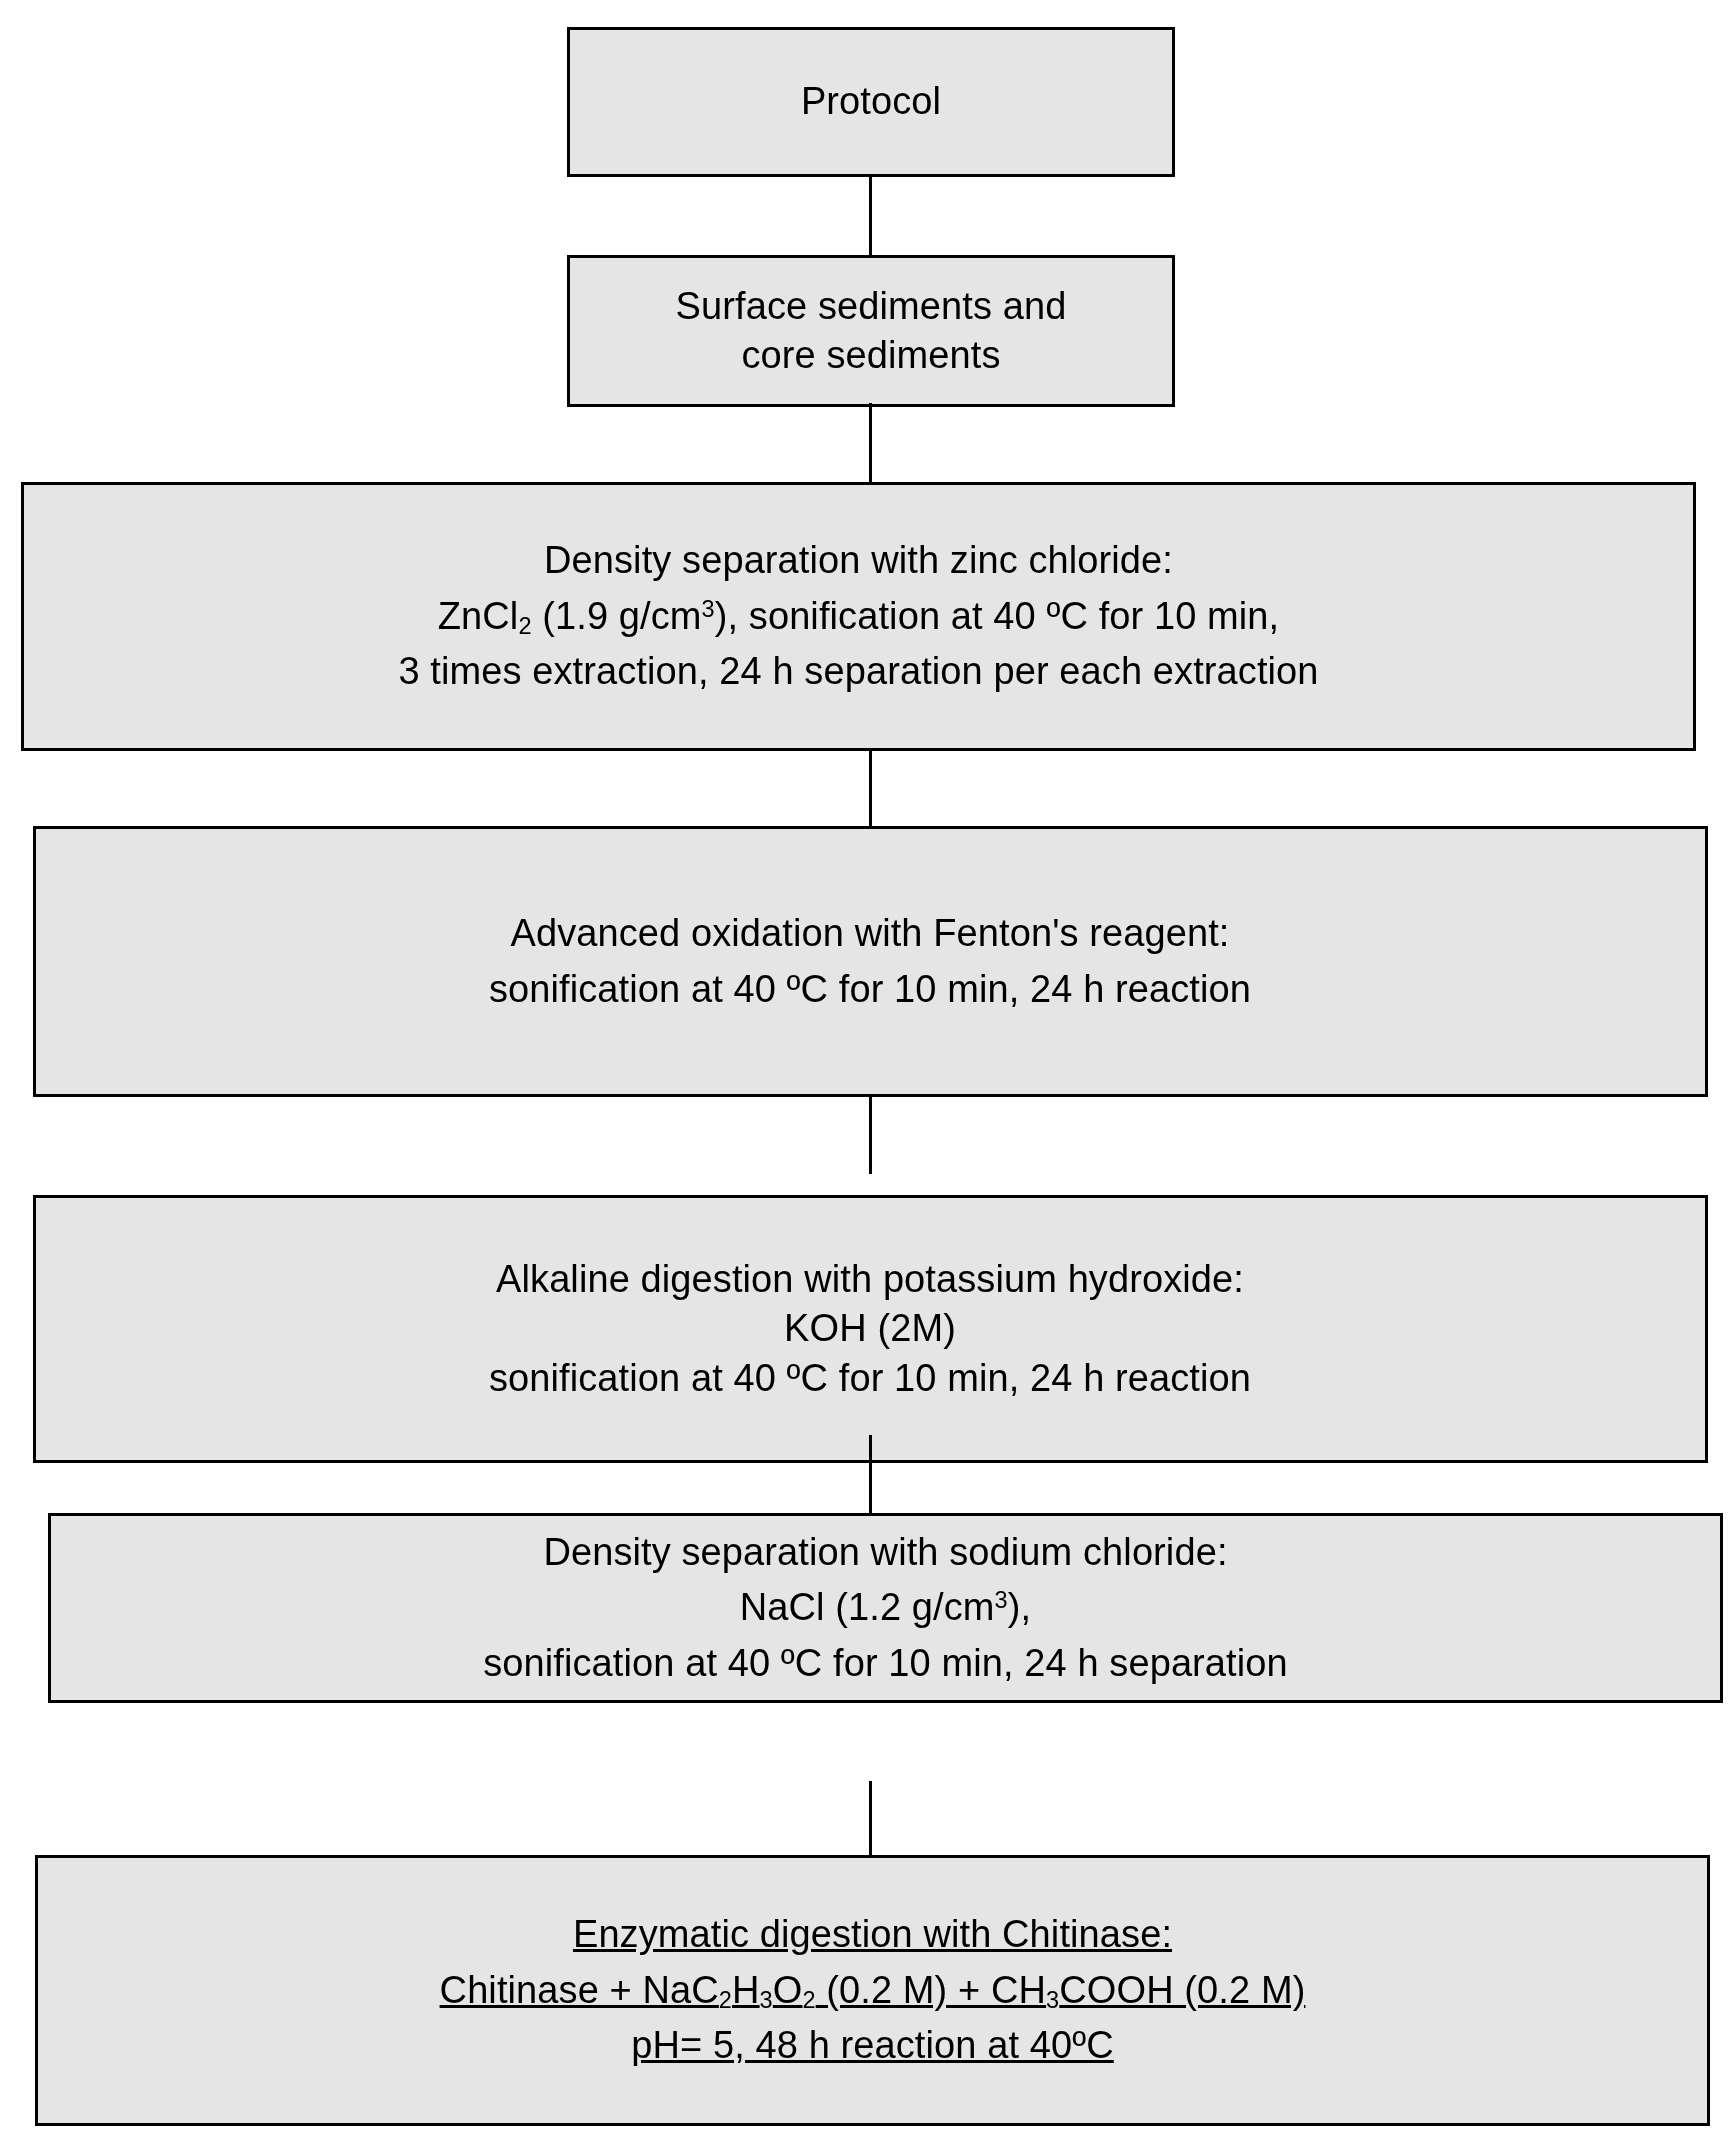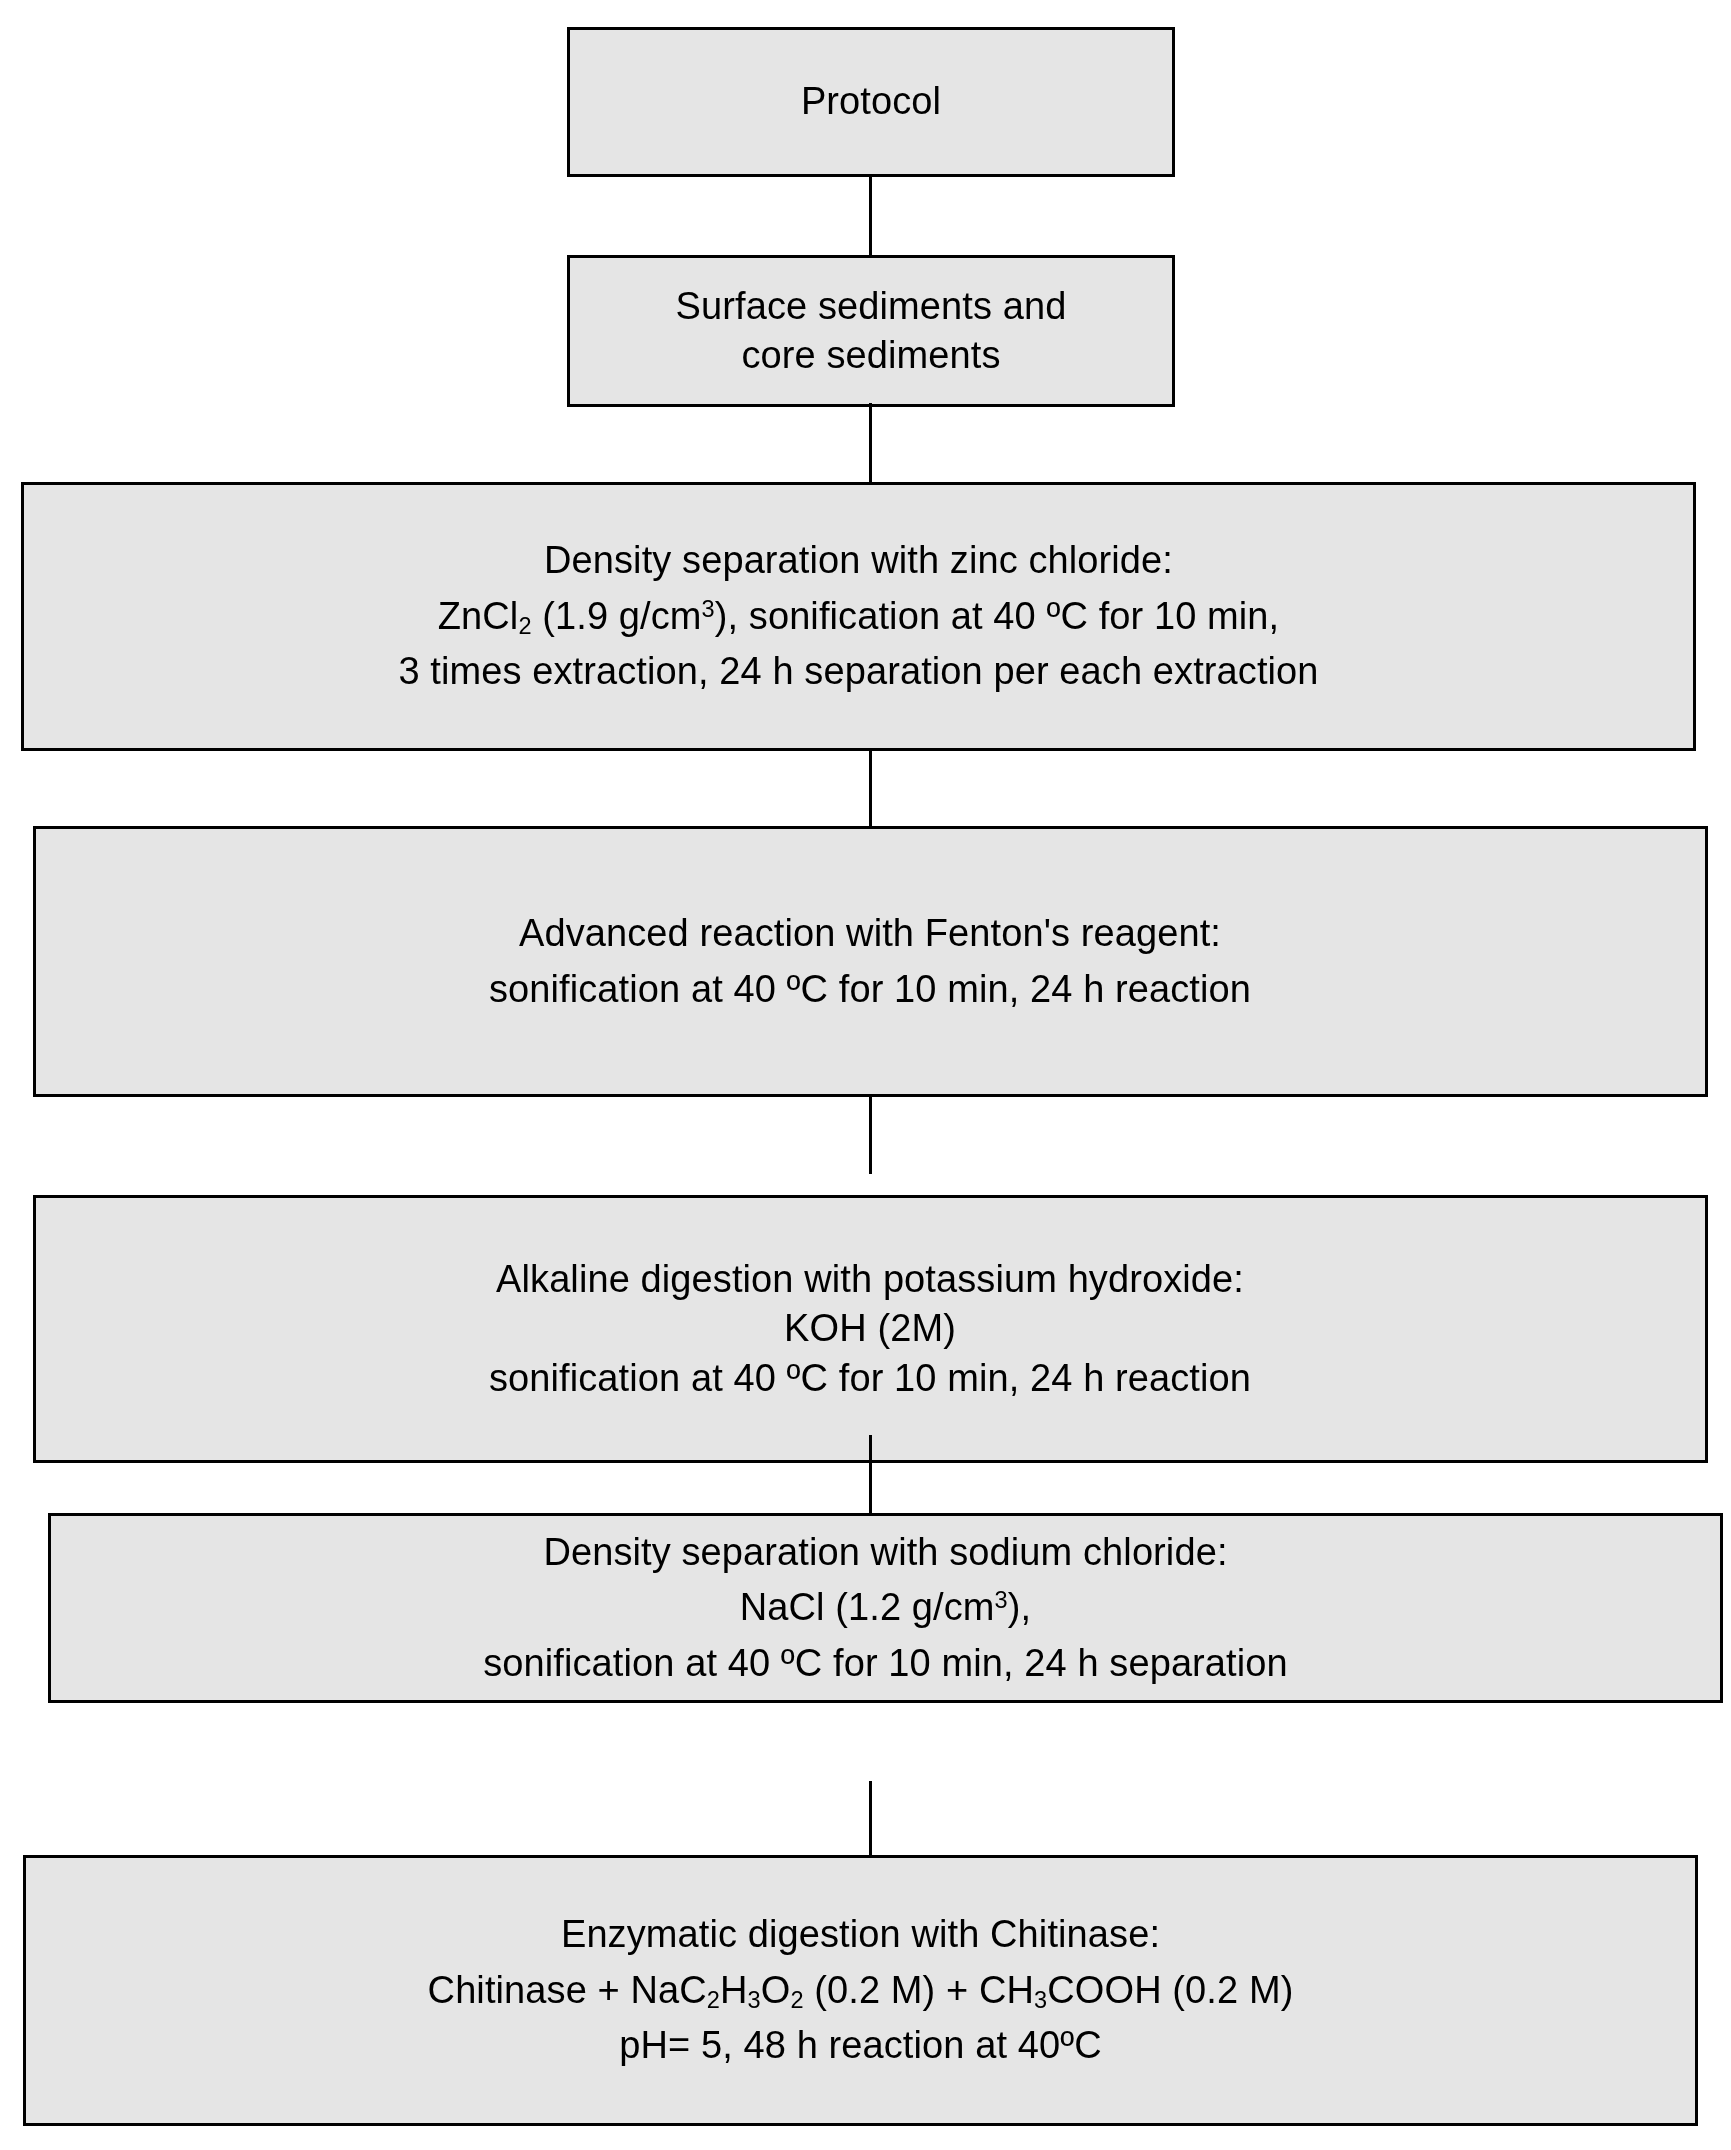--- a/index.html
+++ b/index.html
@@ -83,7 +83,7 @@
   <div class="connector" style="left:869px; top:749px; height:83px;"></div>
 
   <div class="node" style="left:32.5px; top:826px; width:1675px; height:271px;">
-    <span class="line">Advanced reaction with Fenton's reagent:</span>
+    <span class="line">Advanced oxidation with Fenton's reagent:</span>
     <span class="line">sonification at 40 ºC for 10 min, 24 h reaction</span>
   </div>
 

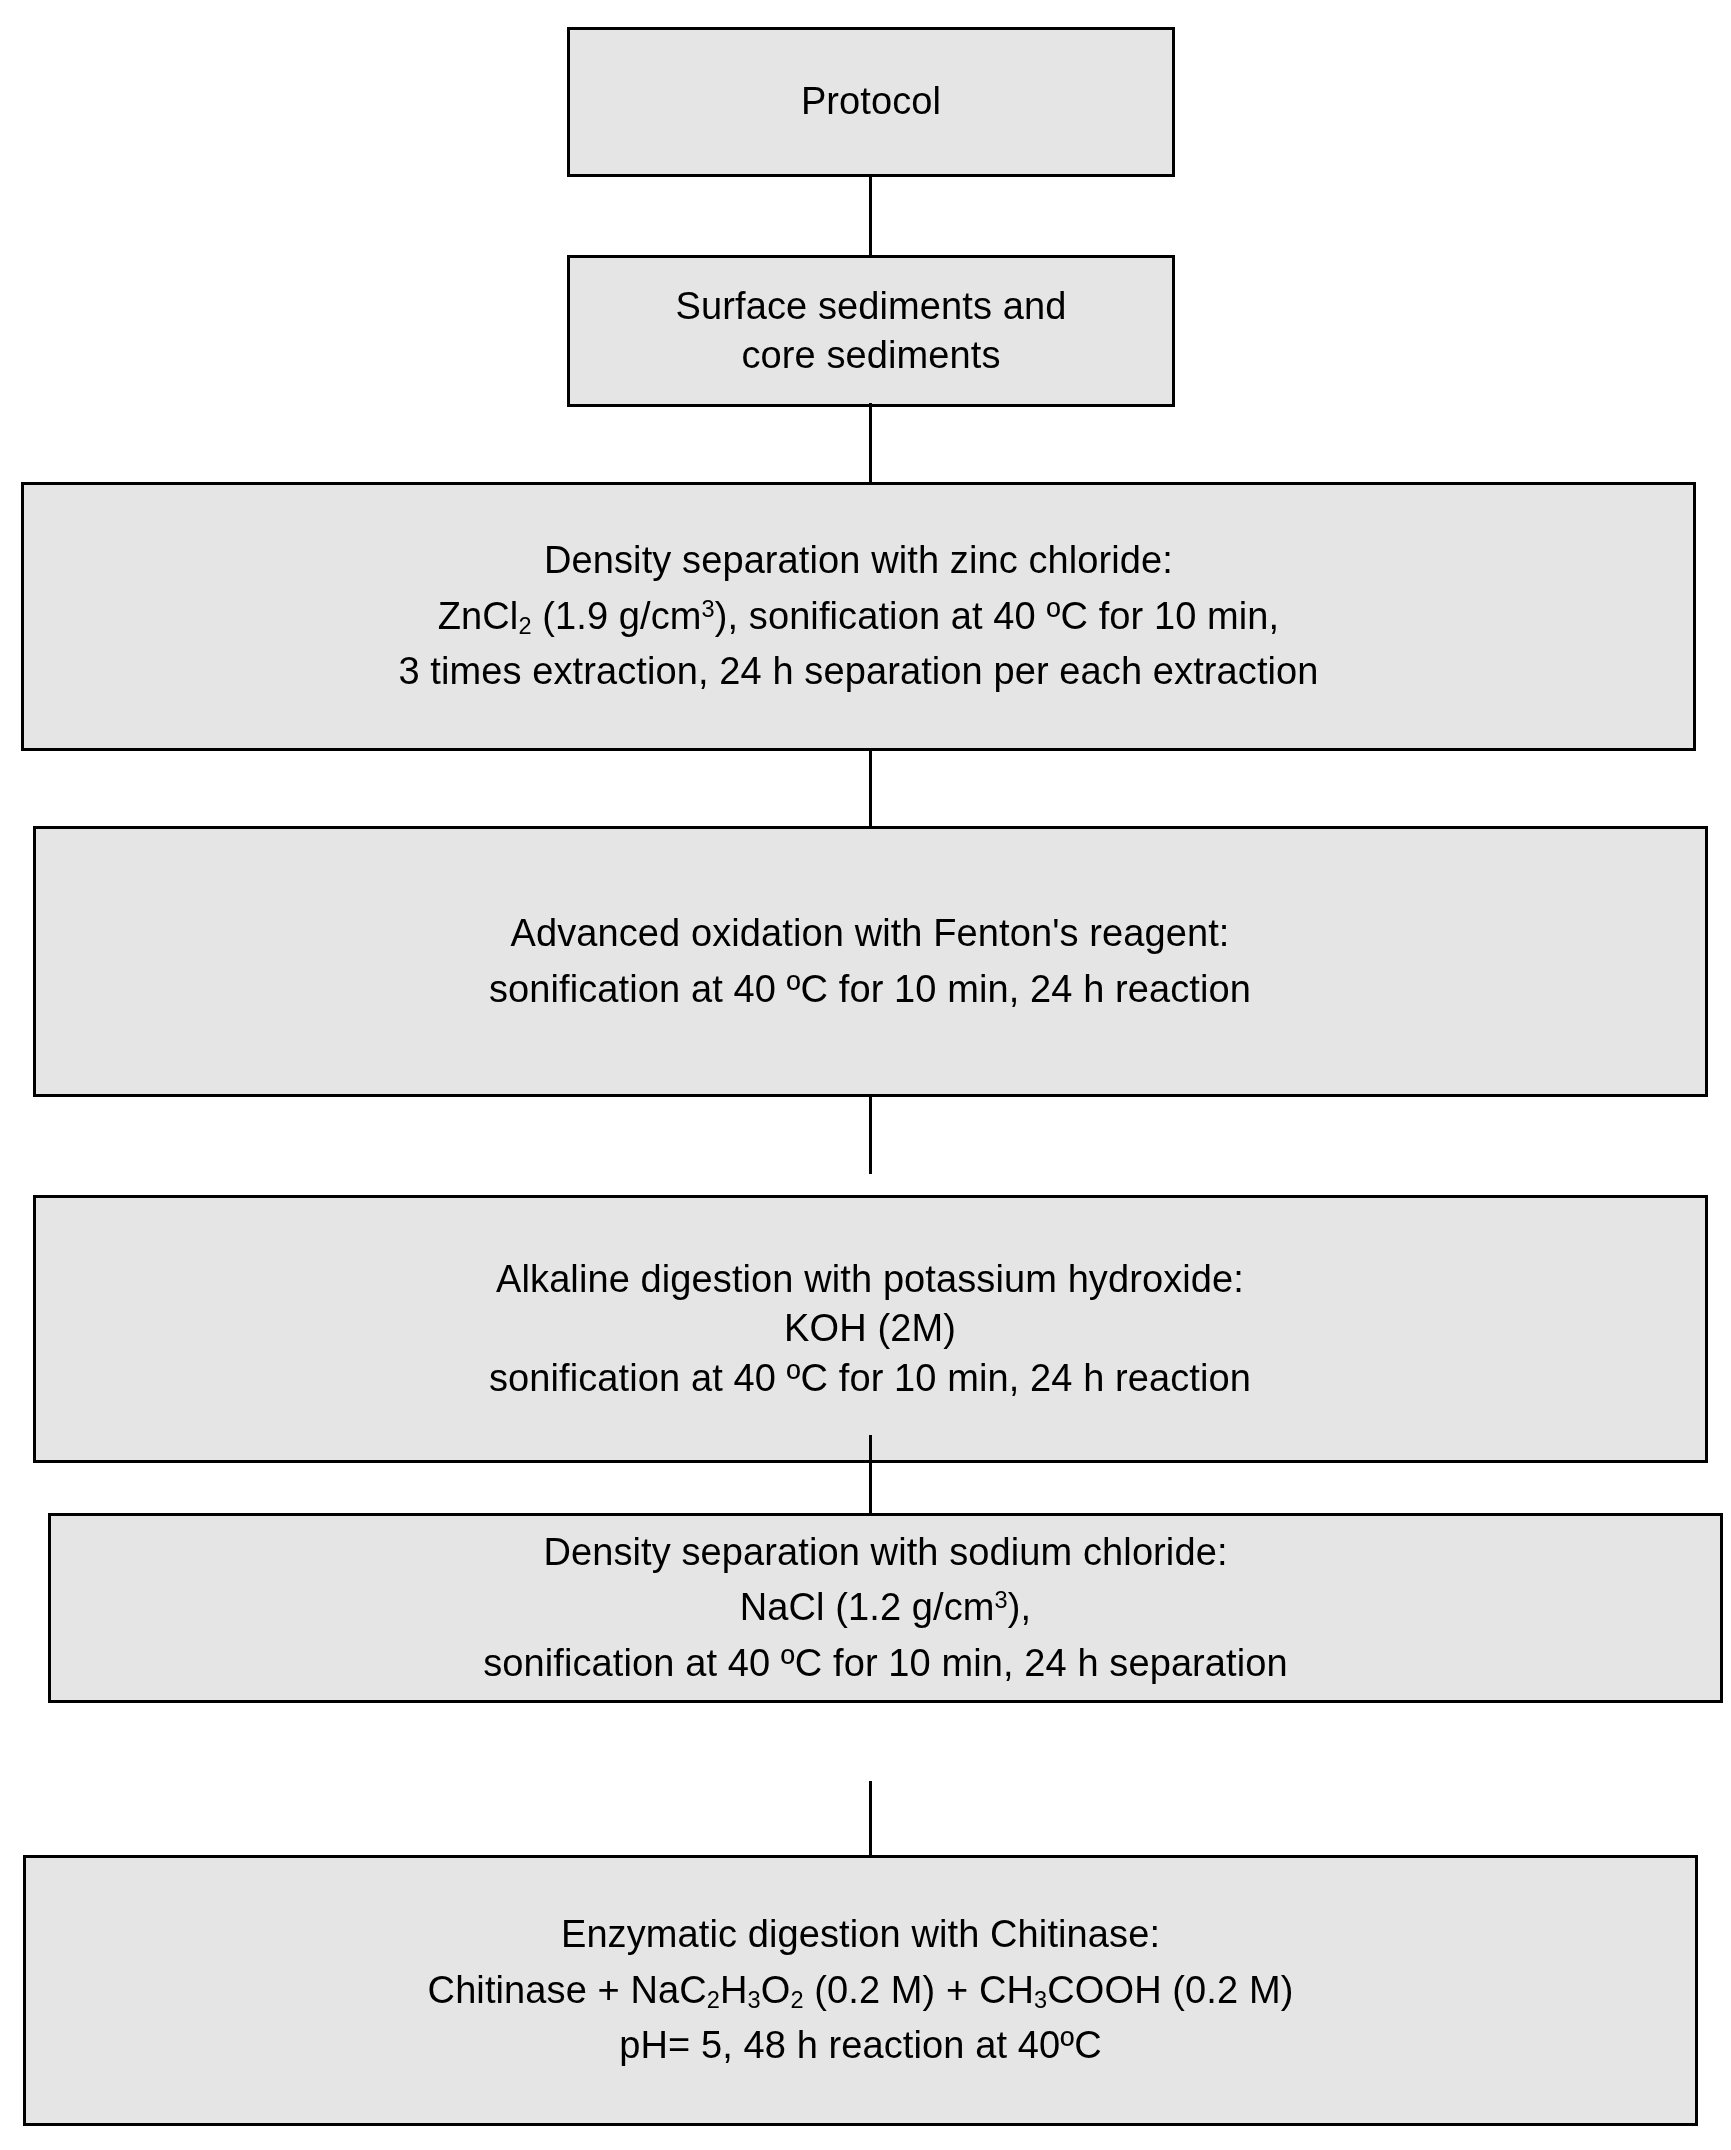--- a/index.html
+++ b/index.html
@@ -105,7 +105,7 @@
 
   <div class="connector" style="left:869px; top:1781px; height:78px;"></div>
 
-  <div class="node" style="left:23px; top:1855px; width:1675px; height:271px;">
+  <div class="node" style="left:35px; top:1855px; width:1675px; height:271px;text-decoration:underline;">
     <span class="line">Enzymatic digestion with Chitinase:</span>
     <span class="line">Chitinase + NaC<sub>2</sub>H<sub>3</sub>O<sub>2</sub> (0.2 M) + CH<sub>3</sub>COOH (0.2 M)</span>
     <span class="line">pH= 5, 48 h reaction at 40ºC</span>

